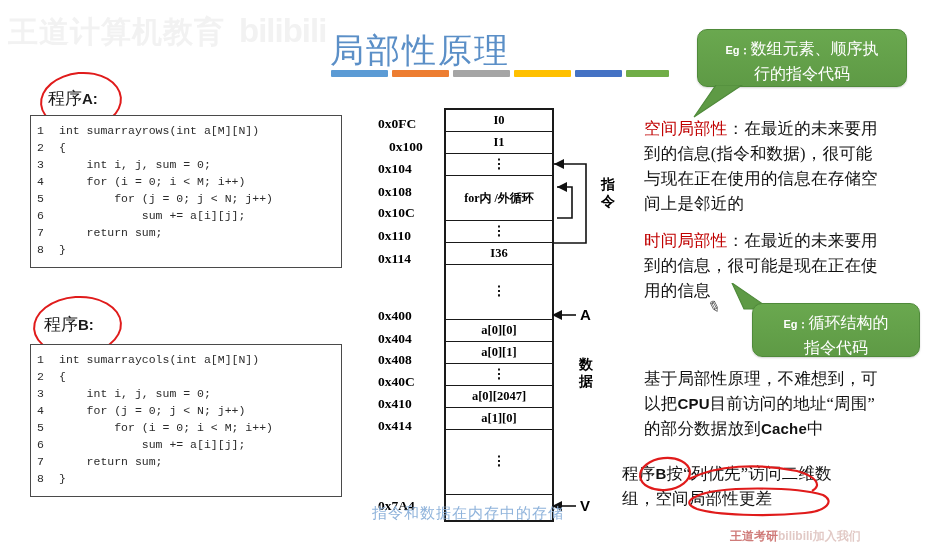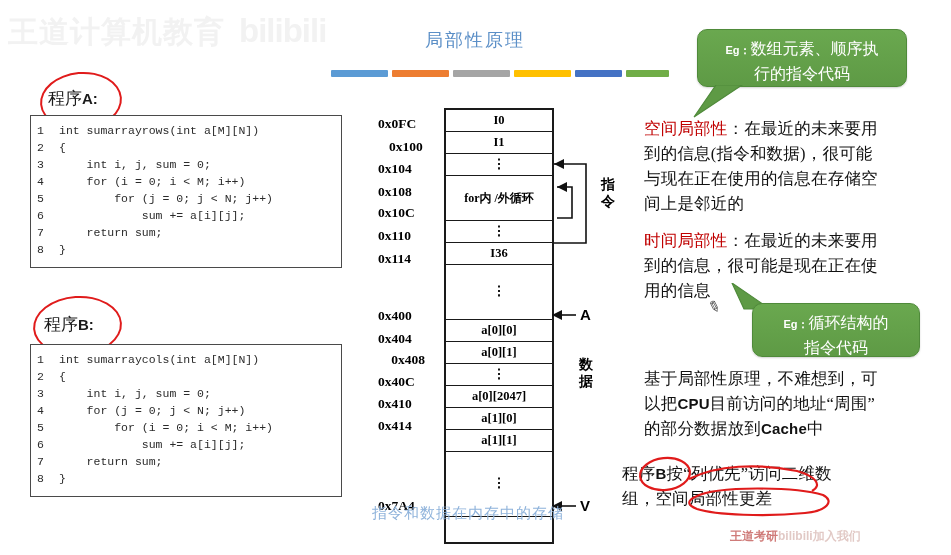--- a/index.html
+++ b/index.html
@@ -54,8 +54,8 @@
     left: 330px;
     top: 28px;
     width: 290px;
-    text-align: center;
-    font-size: 18px;
+    text-align: left;
+    font-size: 34px;
     color: #5b8fc7;
     font-family: Liberation Serif, serif;
     letter-spacing: 2px;

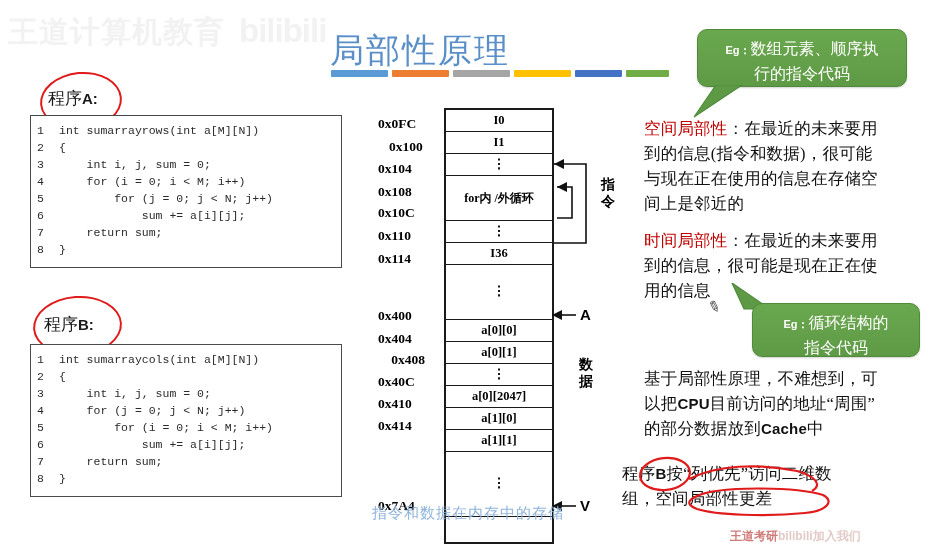--- a/index.html
+++ b/index.html
@@ -291,7 +291,7 @@
     <div class="addr" style="top:143px;">0x114</div>
     <div class="addr" style="top:200px;">0x400</div>
     <div class="addr" style="top:223px;">0x404</div>
-    <div class="addr" style="top:244px;text-align:center;">0x408</div>
+    <div class="addr" style="top:244px;">0x408</div>
     <div class="addr" style="top:266px;">0x40C</div>
     <div class="addr" style="top:288px;">0x410</div>
     <div class="addr" style="top:310px;">0x414</div>

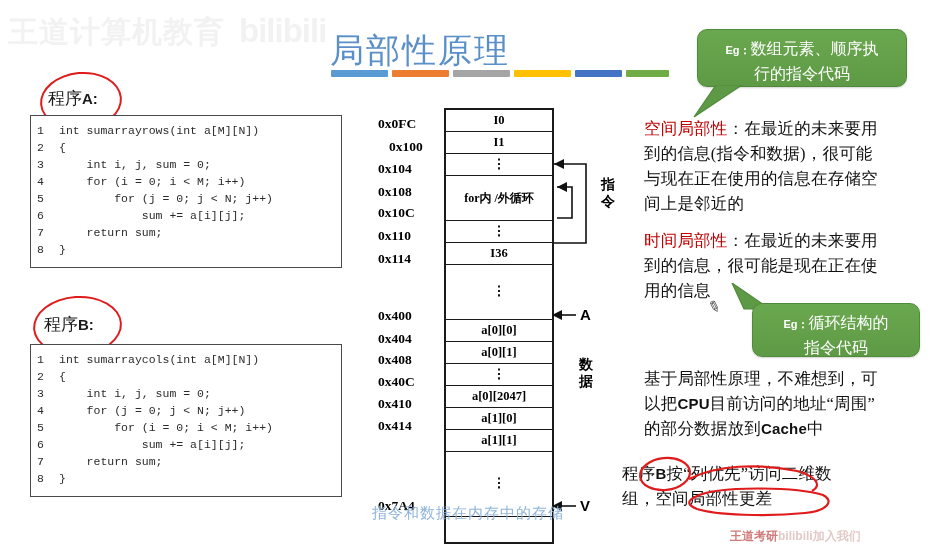--- a/index.html
+++ b/index.html
@@ -334,9 +334,6 @@
       <div class="mem-row" style="height:22px;">
           <span>a[1][0]</span>
         </div>
-      <div class="mem-row" style="height:22px;">
-          <span>a[1][1]</span>
-        </div>
       <div class="mem-row" style="height:65px;">
           <span class="vdots">⋮</span>
         </div>

